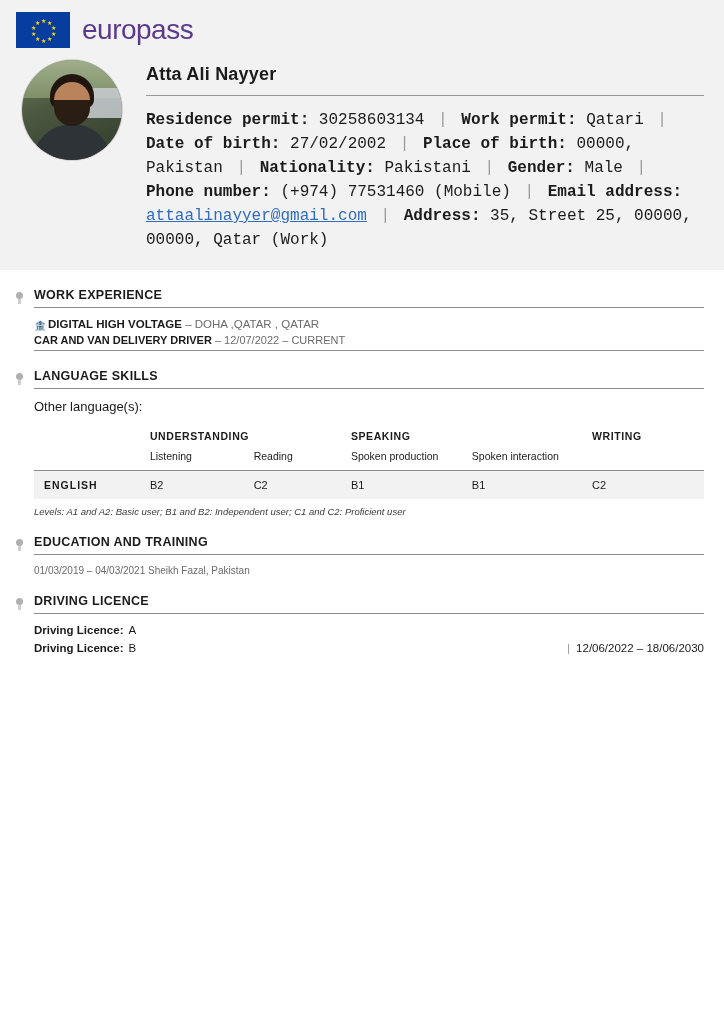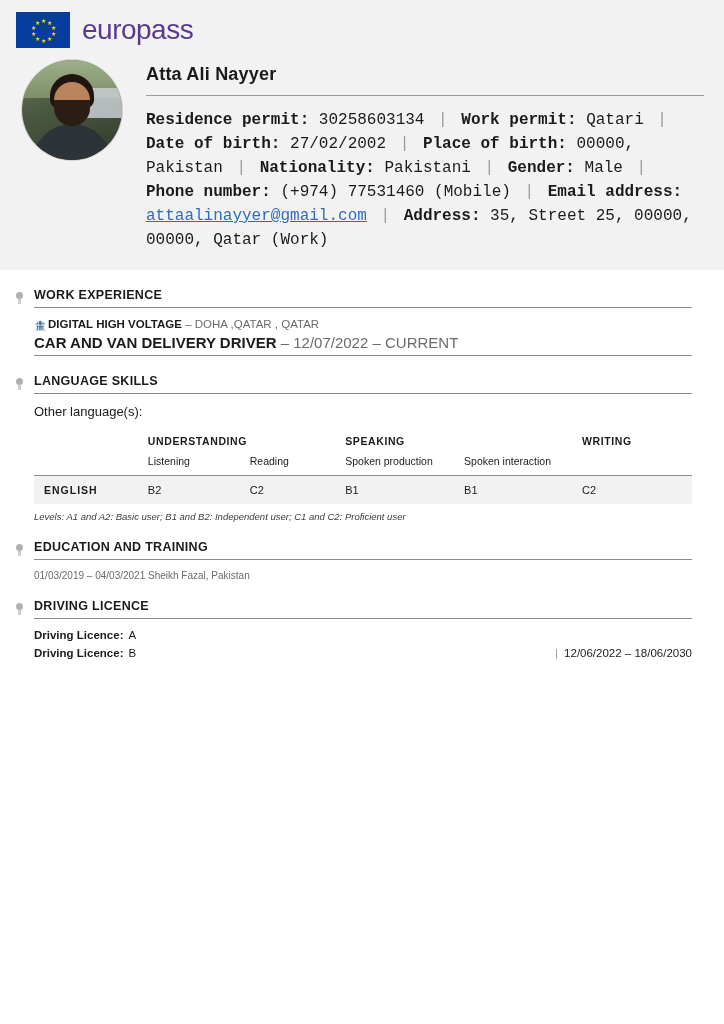--- a/index.html
+++ b/index.html
@@ -163,7 +163,7 @@
 
   
   .content {
-    padding: 0 32px 0 16px;
+    padding: 0 20px 0 16px;
     position: relative;
   }
   .section {

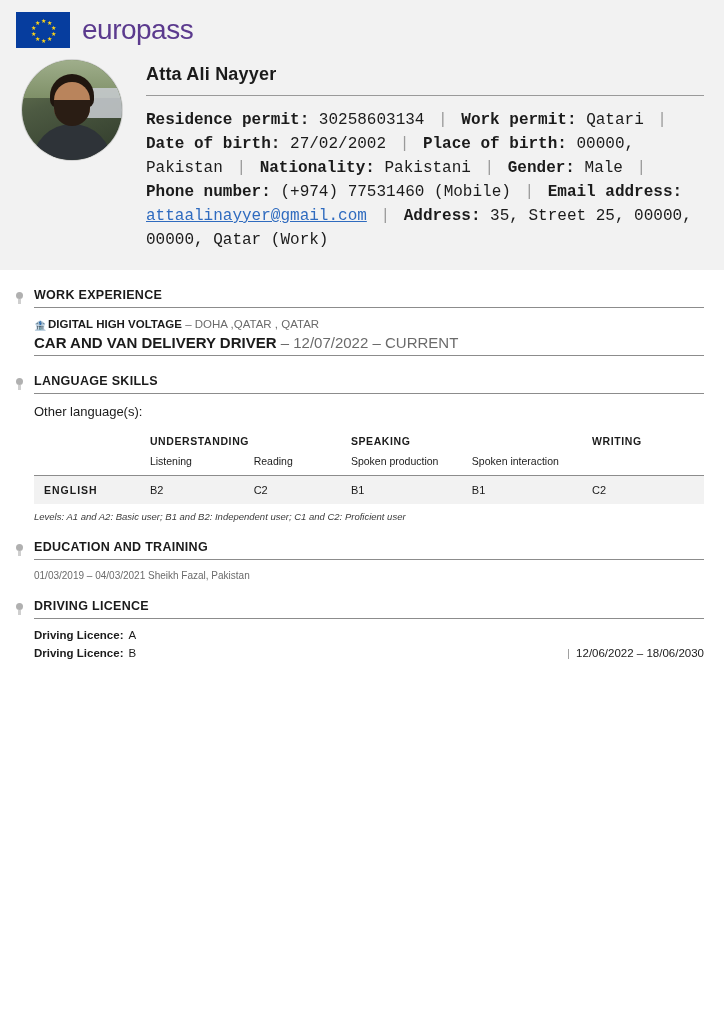--- a/index.html
+++ b/index.html
@@ -223,7 +223,7 @@
     line-height: 11px;
   }
   .we-role {
-    font-size: 15px;
+    font-size: 11px;
     padding-bottom: 4px;
     border-bottom: 1px solid #8c8c8c;
     margin-bottom: 0;

